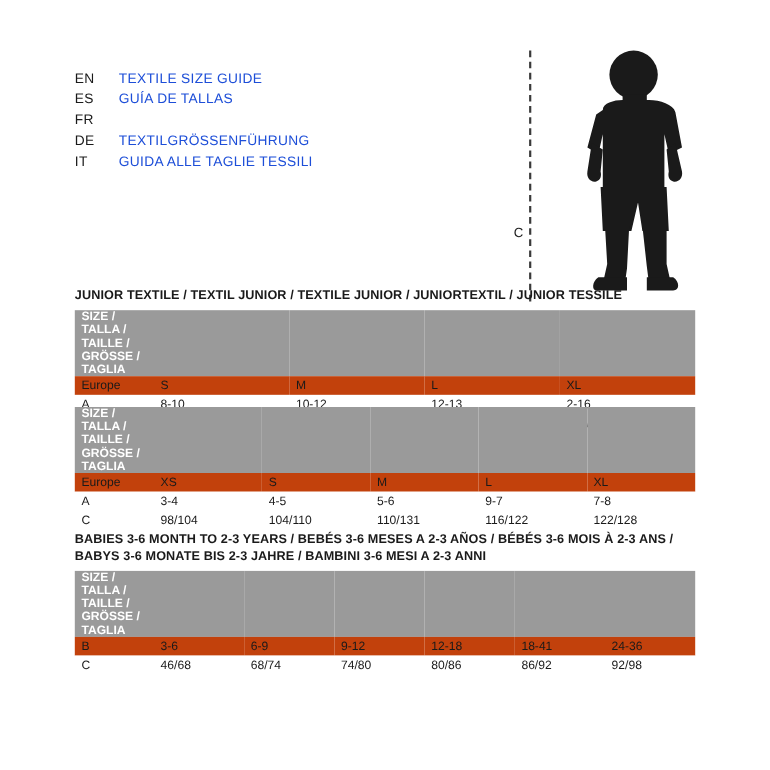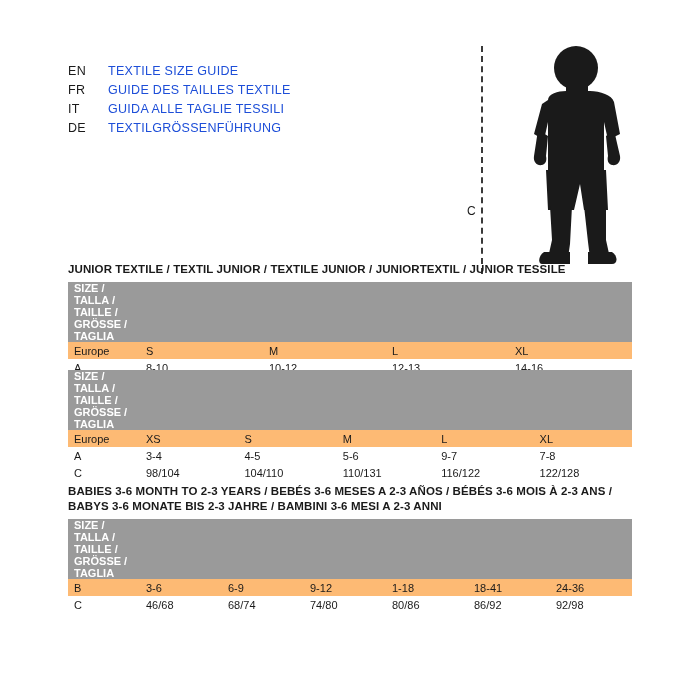--- a/index.html
+++ b/index.html
@@ -142,6 +142,10 @@
     <div class="lang-row">
       <span class="lang-code">EN</span>
       <span class="lang-text">TEXTILE SIZE GUIDE</span>
+    </div>
+    <div class="lang-row">
+      <span class="lang-code">ES</span>
+      <span class="lang-text">GUÍA DE TALLAS</span>
     </div>
     <div class="lang-row">
       <span class="lang-code">FR</span>

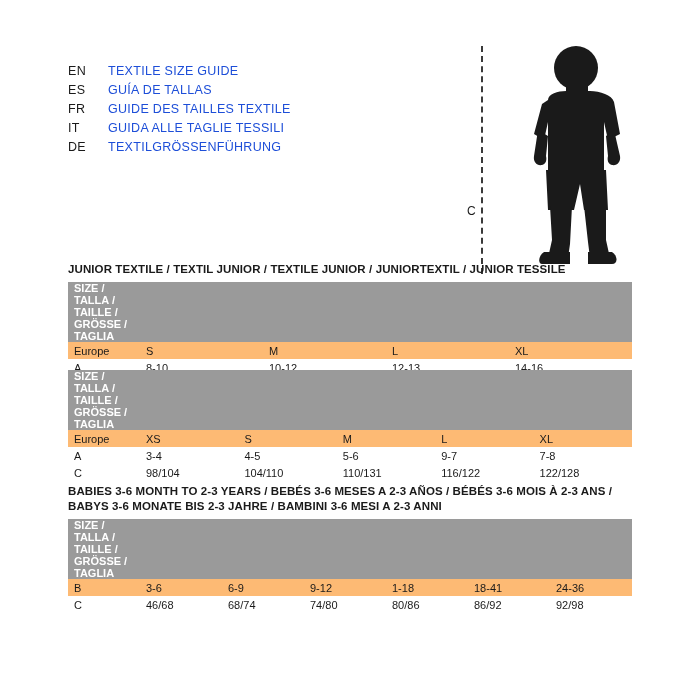--- a/index.html
+++ b/index.html
@@ -149,7 +149,6 @@
     </div>
     <div class="lang-row">
       <span class="lang-code">FR</span>
-      <span class="lang-text">GUIDE DES TAILLES TEXTILE</span>
     </div>
     <div class="lang-row">
       <span class="lang-code">IT</span>

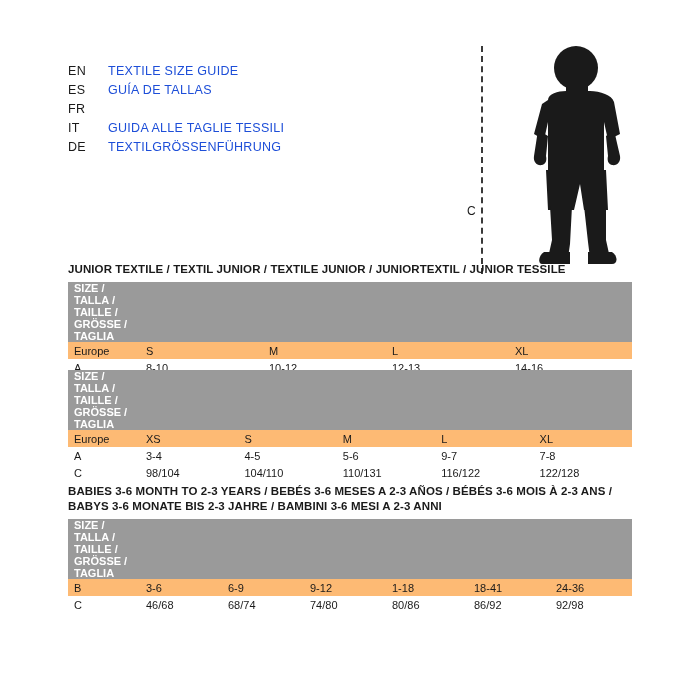--- a/index.html
+++ b/index.html
@@ -151,12 +151,12 @@
       <span class="lang-code">FR</span>
     </div>
     <div class="lang-row">
+      <span class="lang-code">DE</span>
+      <span class="lang-text">TEXTILGRÖSSENFÜHRUNG</span>
+    </div>
+    <div class="lang-row">
       <span class="lang-code">IT</span>
       <span class="lang-text">GUIDA ALLE TAGLIE TESSILI</span>
-    </div>
-    <div class="lang-row">
-      <span class="lang-code">DE</span>
-      <span class="lang-text">TEXTILGRÖSSENFÜHRUNG</span>
     </div>
   </div>
 

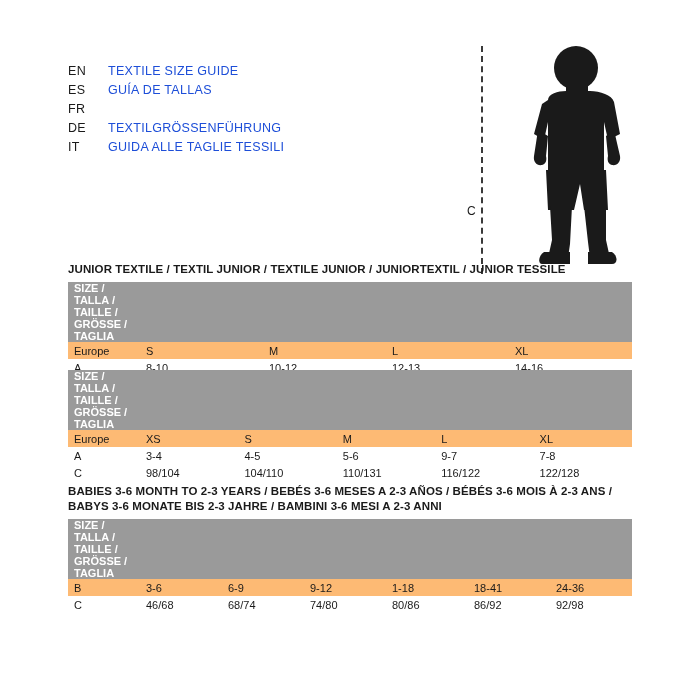--- a/index.html
+++ b/index.html
@@ -111,7 +111,7 @@
     height: 18px;
   }
   tr.row-shaded td {
-    background: #fdba74;
+    background: #c2410c;
   }
   tr.row-plain td {
     background: #ffffff;

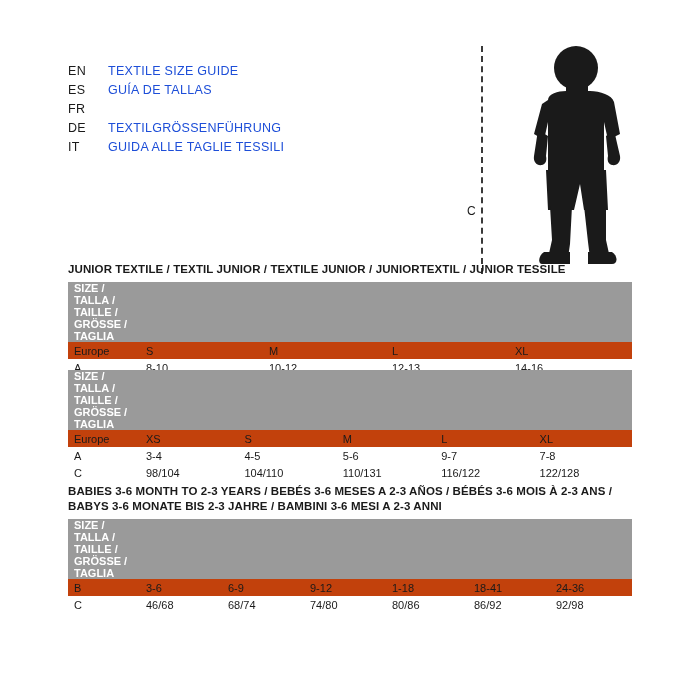--- a/index.html
+++ b/index.html
@@ -220,7 +220,7 @@
           <td>8-10</td>
           <td>10-12</td>
           <td>12-13</td>
-          <td>14-16</td>
+          <td>2-16</td>
         </tr>
         <tr class="row-plain">
           <td>C</td>

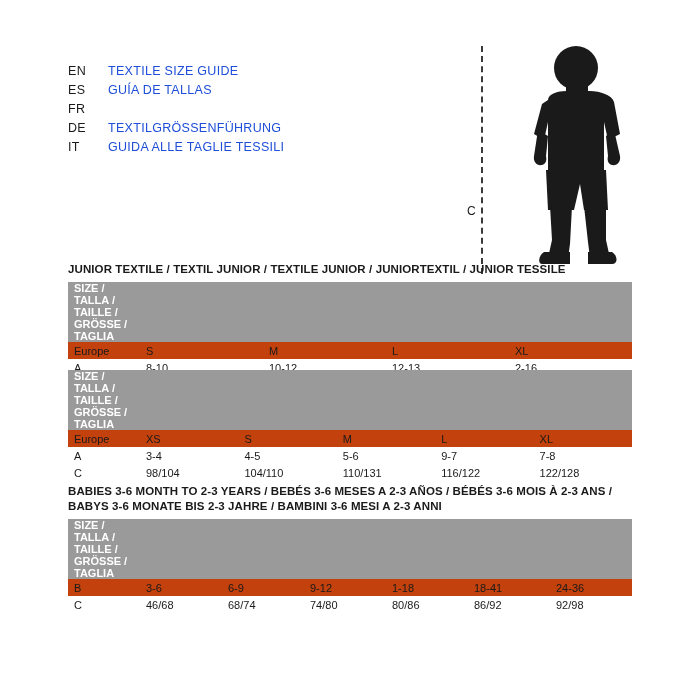--- a/index.html
+++ b/index.html
@@ -307,7 +307,7 @@
           <td>3-6</td>
           <td>6-9</td>
           <td>9-12</td>
-          <td>1-18</td>
+          <td>12-18</td>
           <td>18-41</td>
           <td>24-36</td>
         </tr>

